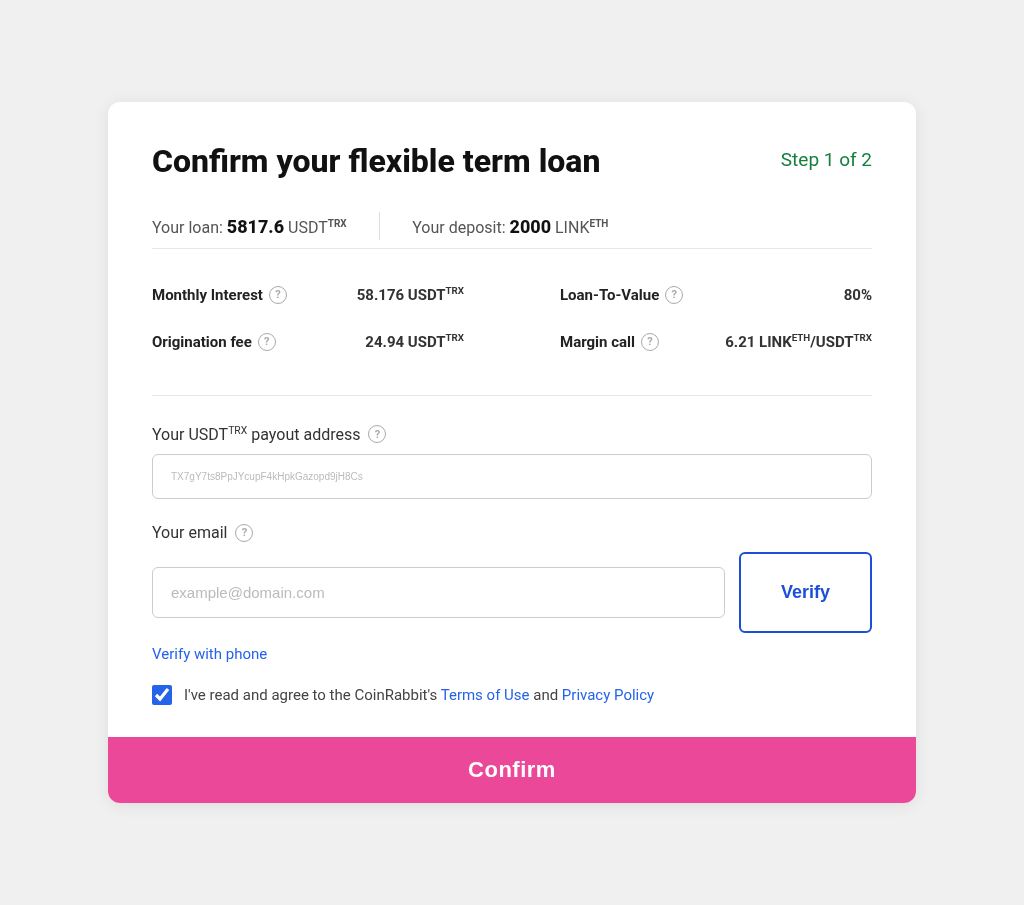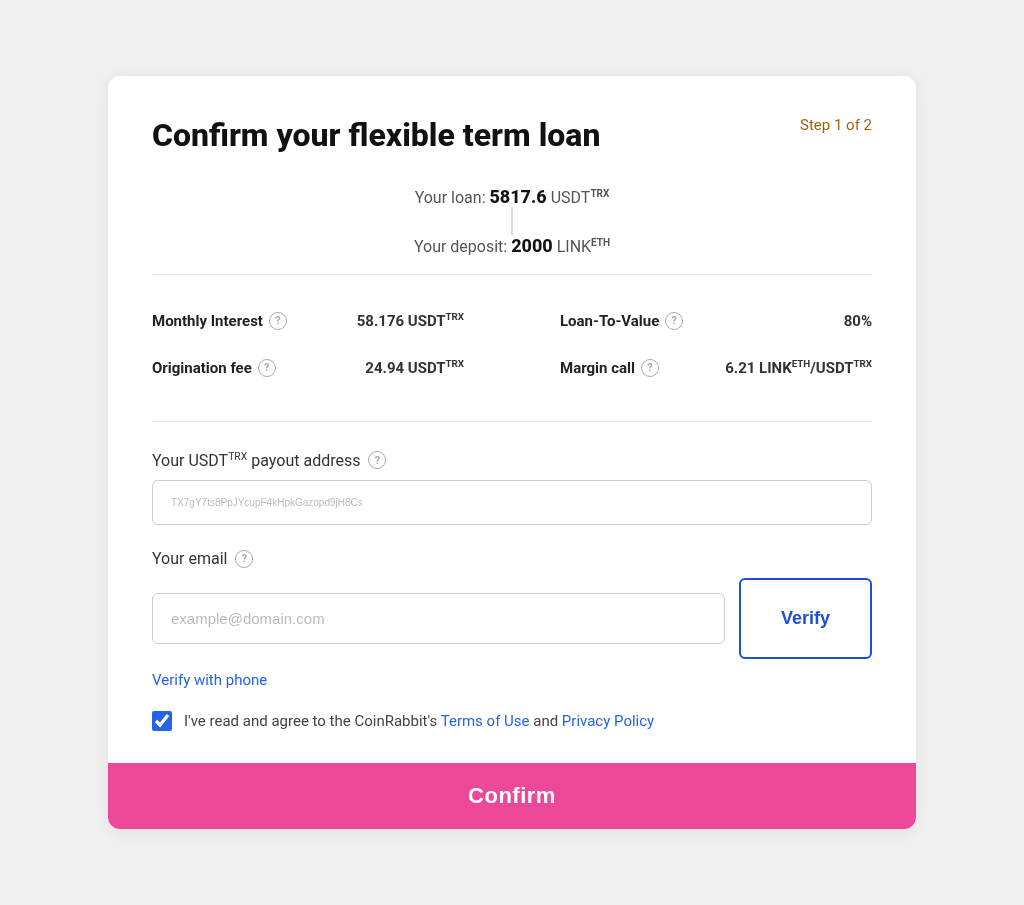--- a/index.html
+++ b/index.html
@@ -35,8 +35,9 @@
       max-width: 640px;
     }
     .step-label {
-      font-size: 15px;
-      color: #a16207;
+      font-size: 19px;
+      color: #15803d;
+      margin-top: 6px;
     }
     .loan-summary {
       display: flex;

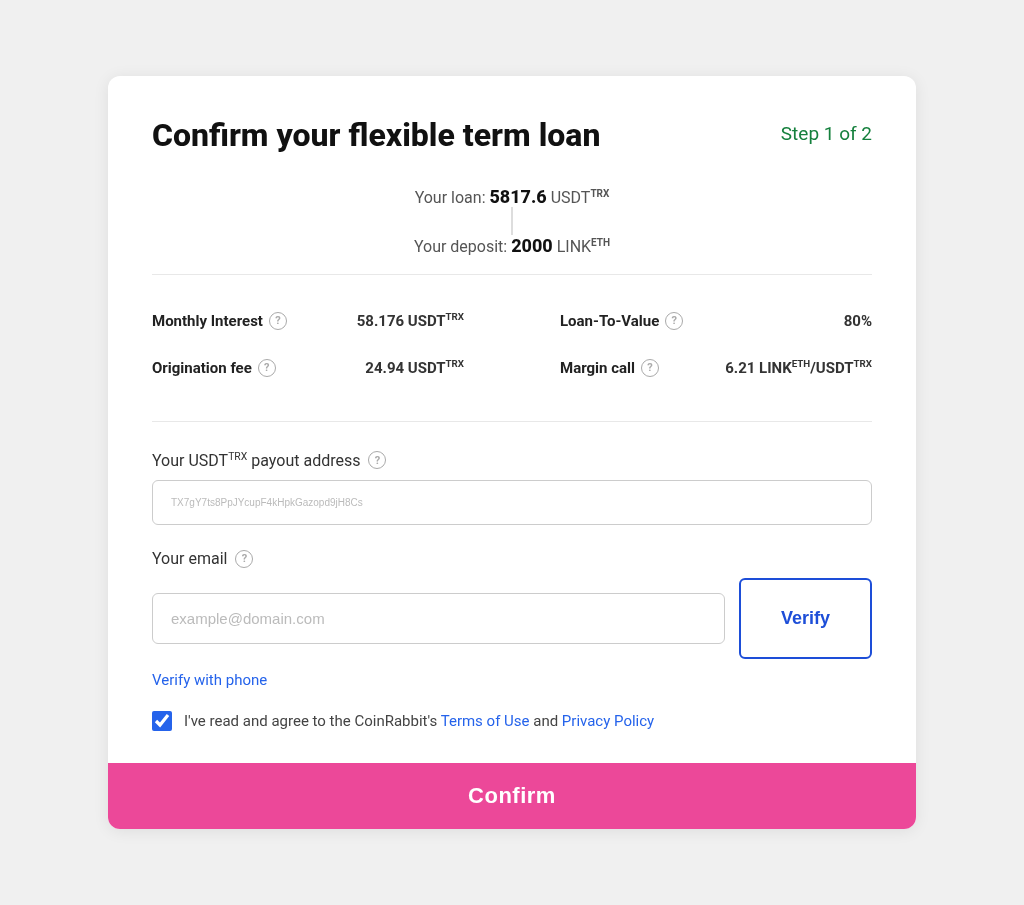--- a/index.html
+++ b/index.html
@@ -44,9 +44,8 @@
       align-items: center;
       gap: 0;
       margin-bottom: 22px;
-      padding-bottom: 18px;
+      padding-bottom: 8px;
       border-bottom: 1.5px solid #e8e8e8;
-      flex-direction: column;
     }
     .loan-summary-item {
       font-size: 16px;

